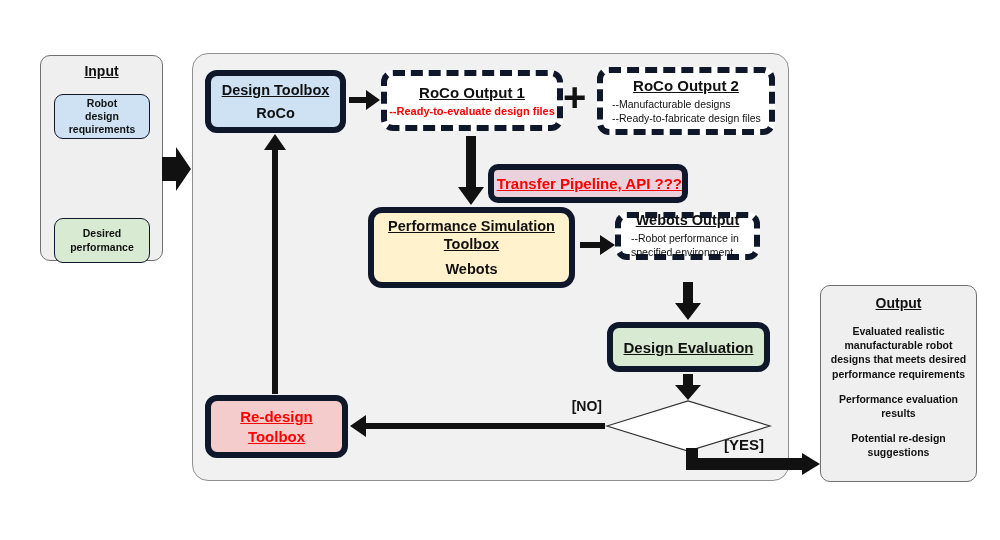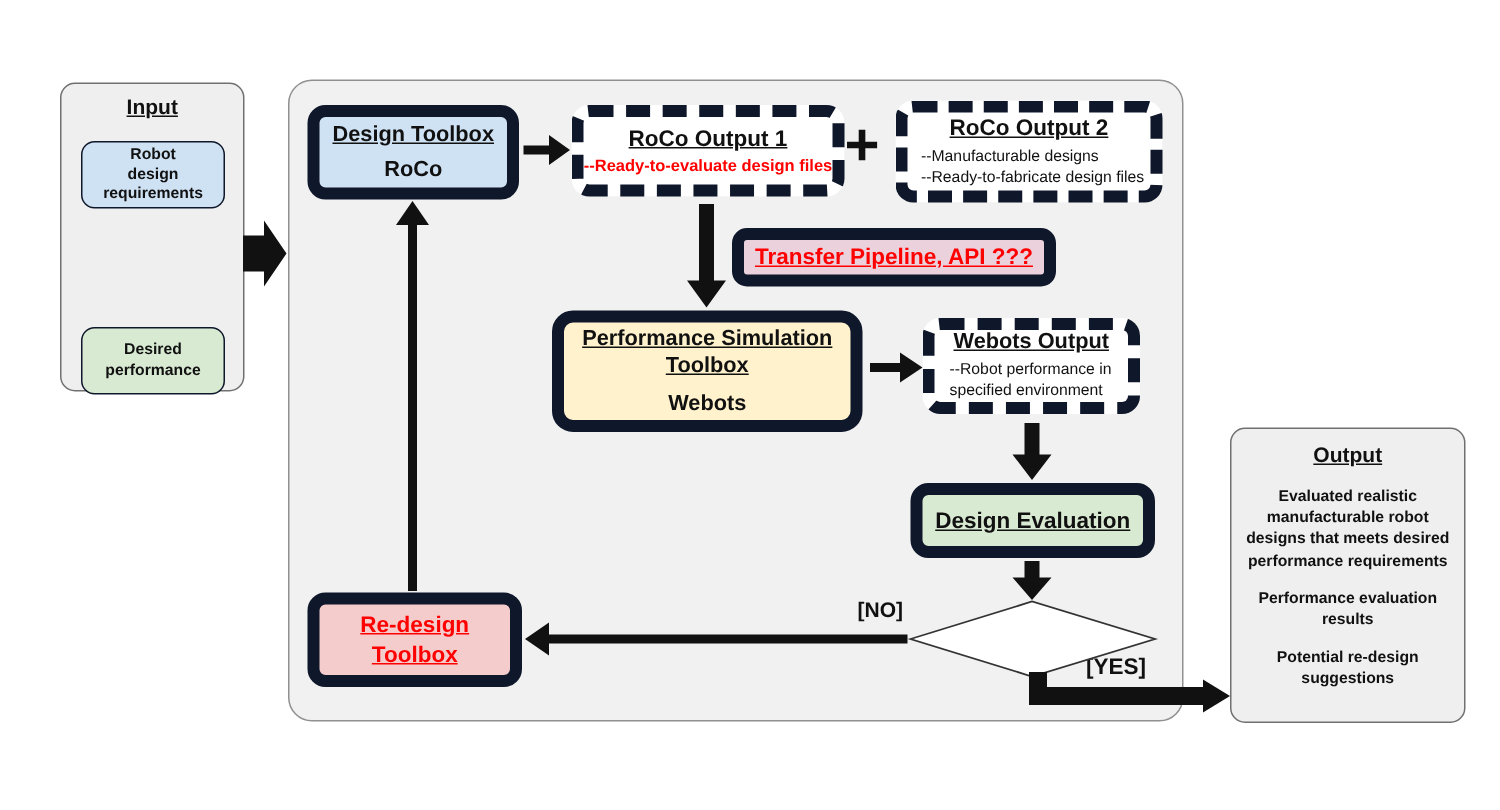--- a/index.html
+++ b/index.html
@@ -15,7 +15,7 @@
     background:#f1f1f1;border:1.5px solid #909090;border-radius:16px;box-sizing:border-box;
   }
   .node{
-    border:8px solid #0f172a;border-radius:12px;box-sizing:border-box;
+    border:6px solid #0f172a;border-radius:12px;box-sizing:border-box;
     display:flex;flex-direction:column;align-items:center;justify-content:center;
     text-align:center;
   }

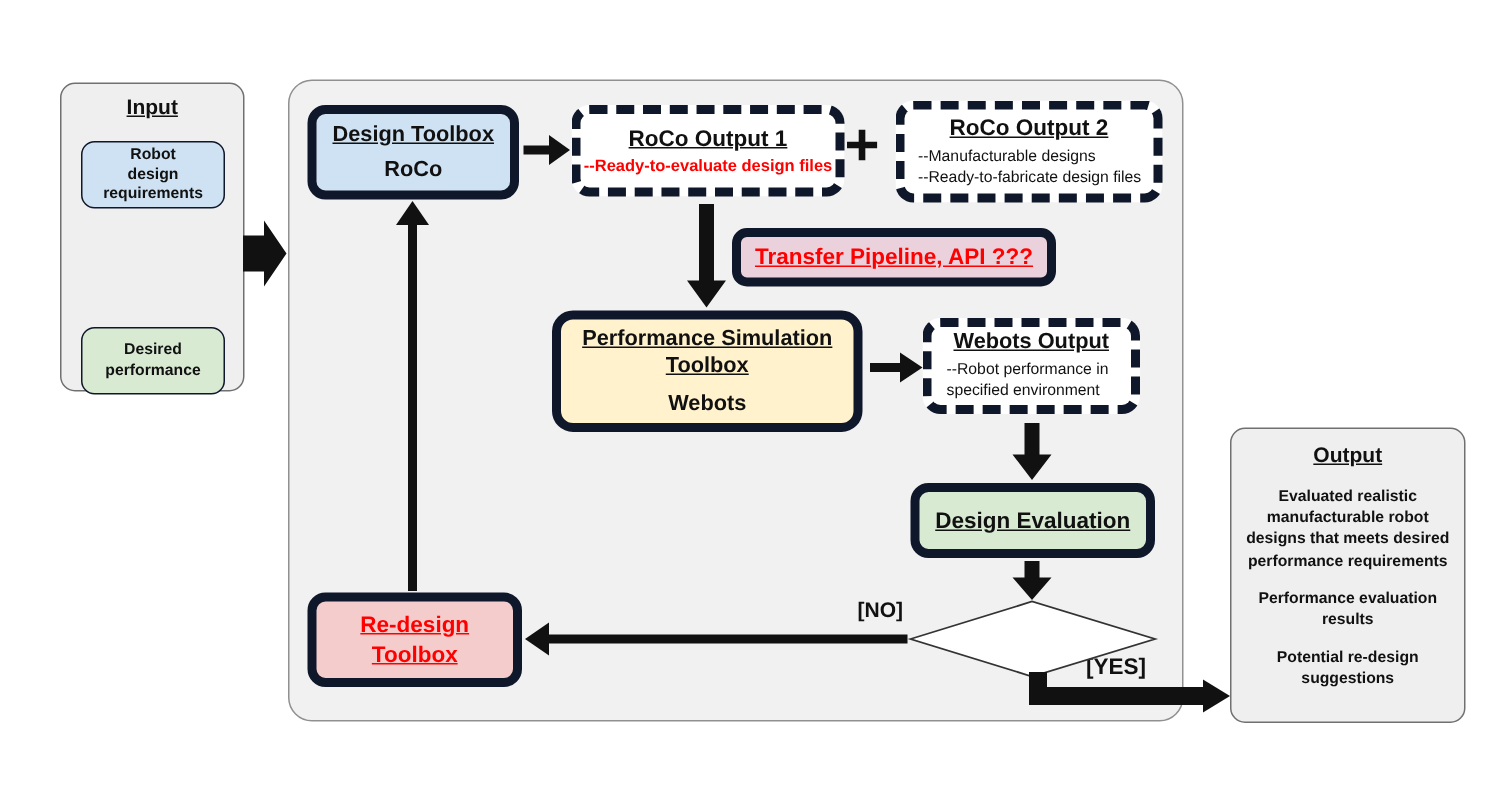--- a/index.html
+++ b/index.html
@@ -64,7 +64,7 @@
     <div class="note" style="text-align:left;padding-left:9px;">--Ready-to-fabricate design files</div>
   </div>
 
-  <div class="abs node" style="left:488px;top:152px;width:216px;height:39px;background:#ead1dc;border-radius:10px;">
+  <div class="abs node" style="left:488px;top:164px;width:200px;height:39px;background:#ead1dc;border-radius:10px;align-items:flex-end;">
     <div class="node-title red">Transfer Pipeline, API ???</div>
   </div>
 

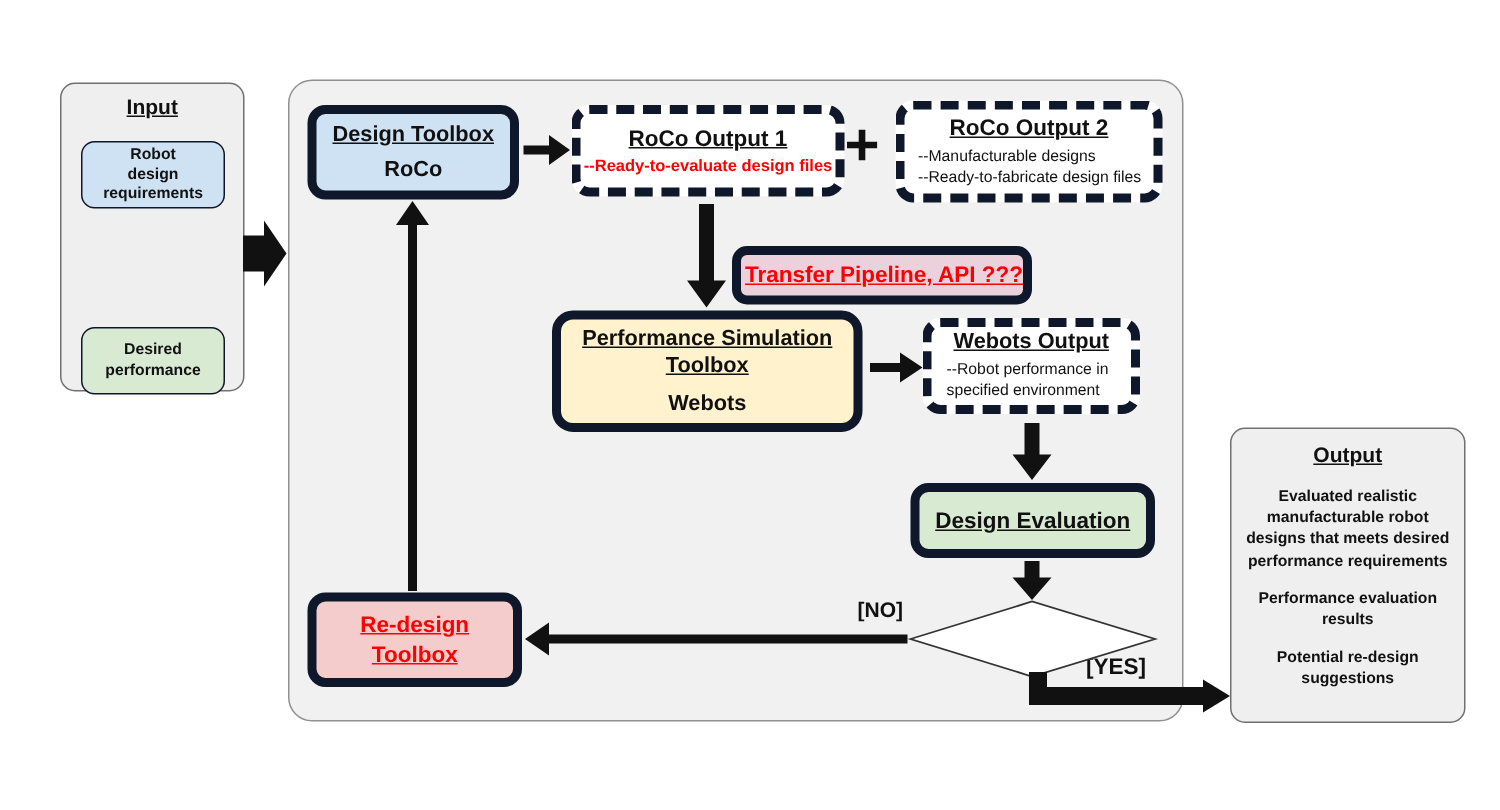--- a/index.html
+++ b/index.html
@@ -73,7 +73,7 @@
     <div class="b" style="font-size:14.5px;margin-top:8px;">Webots</div>
   </div>
 
-  <div class="abs node dashed" style="left:615px;top:212px;width:145px;height:64px;align-items:stretch;">
+  <div class="abs node dashed" style="left:615px;top:212px;width:145px;height:48px;align-items:stretch;">
     <div class="node-title" style="font-size:14.5px;text-align:center;">Webots Output</div>
     <div class="note" style="text-align:left;padding:4px 8px 0 10px;">--Robot performance in specified environment</div>
   </div>

